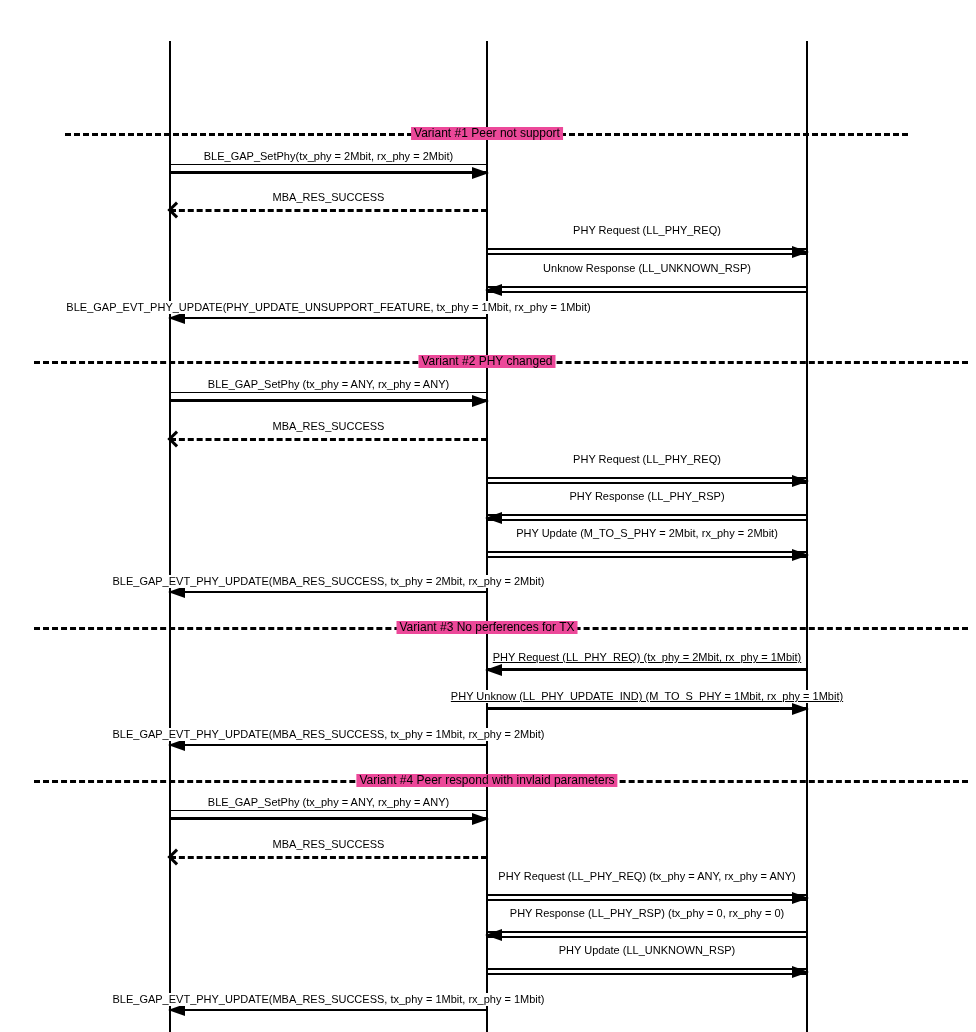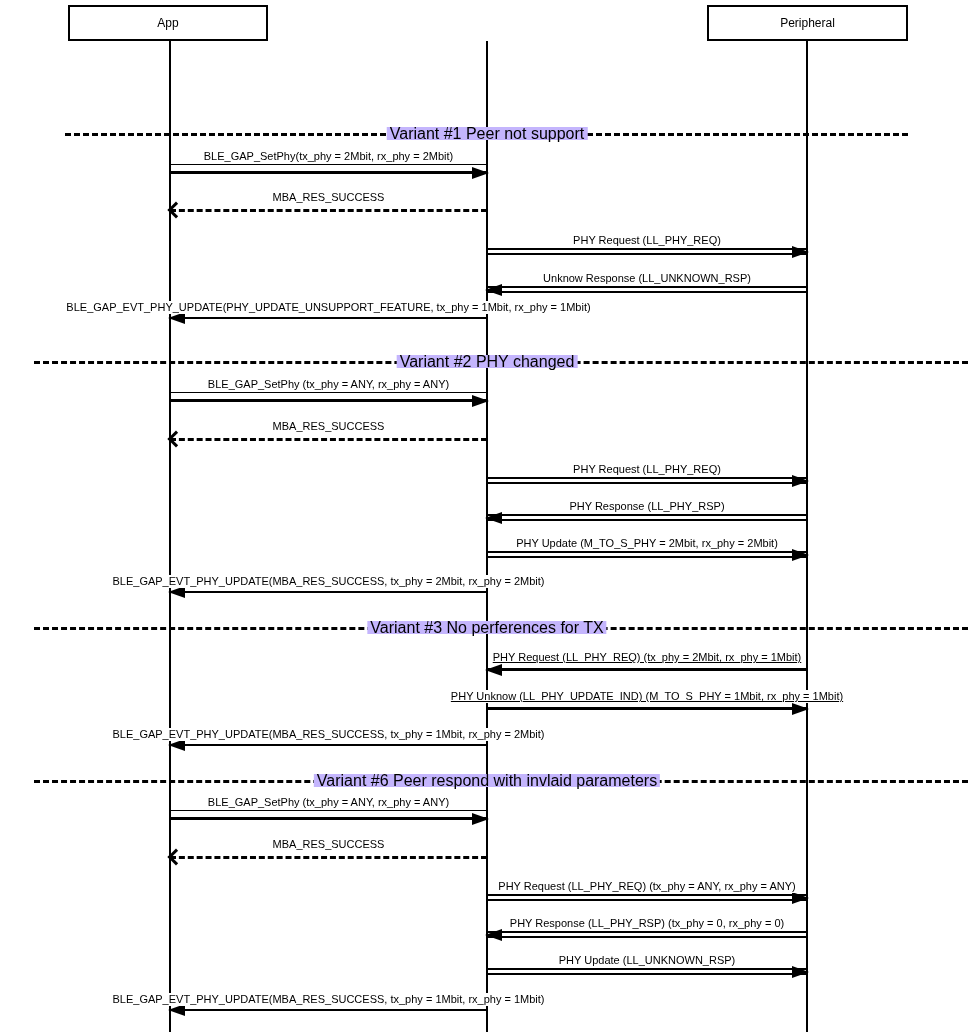--- a/index.html
+++ b/index.html
@@ -48,9 +48,6 @@
   <div class="lifeline" style="left:486px;"></div>
   <div class="lifeline" style="left:806px;"></div>
 
-  <div class="actor" style="left:68px;width:196px;">
-    <span>App</span>
-  </div>
   <div class="actor" style="left:707px;width:197px;">
     <span>Peripheral</span>
   </div>

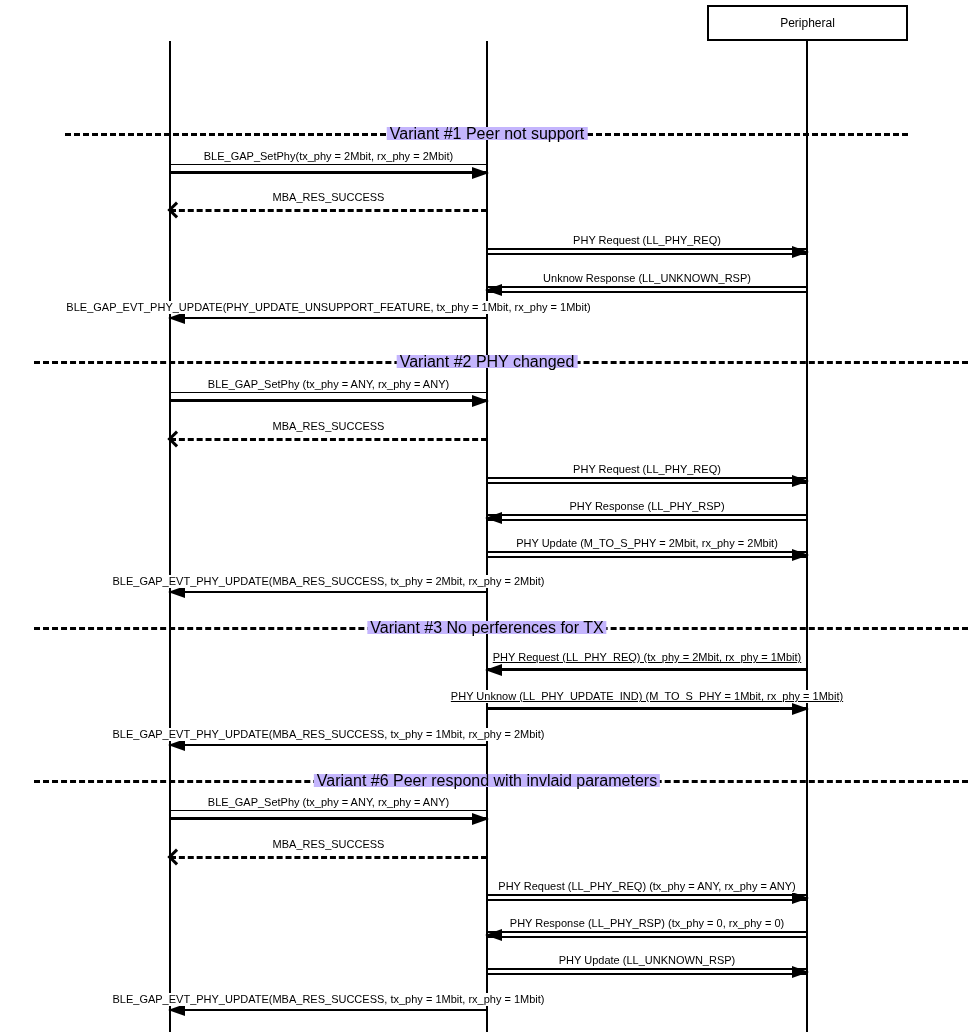--- a/index.html
+++ b/index.html
@@ -48,9 +48,6 @@
   <div class="lifeline" style="left:486px;"></div>
   <div class="lifeline" style="left:806px;"></div>
 
-  <div class="actor" style="left:707px;width:197px;">
-    <span>Peripheral</span>
-  </div>
 
 
   <div class="divider" style="left:65px;width:843px;top:133px;">

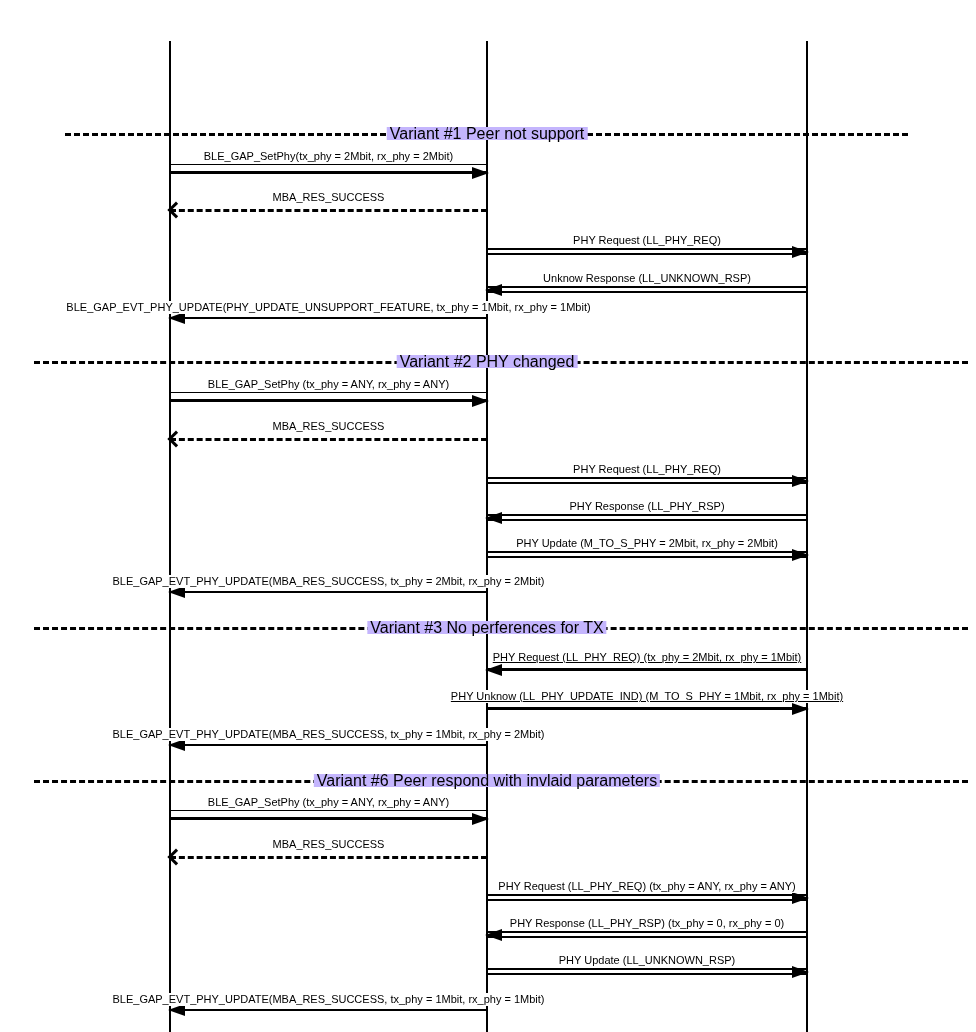--- a/index.html
+++ b/index.html
@@ -16,8 +16,8 @@
   
   .divider{position:absolute;height:0;z-index:2;}
   .divider .dline{position:absolute;left:0;right:0;top:0;border-top:3px dashed #000;}
-  .divider .lbl{position:absolute;top:-6px;transform:translateX(-50%);background:#c4b5fd;
-                white-space:nowrap;padding:0 3px;font-size:16px;line-height:13px;z-index:3;}
+  .divider .lbl{position:absolute;top:-6px;transform:translateX(-50%);background:#ec4899;
+                white-space:nowrap;padding:0 3px;font-size:12px;line-height:13px;z-index:3;}
   
   .msg{position:absolute;height:0;z-index:2;}
   .lbl2{position:absolute;left:50%;transform:translateX(-50%);background:#fff;

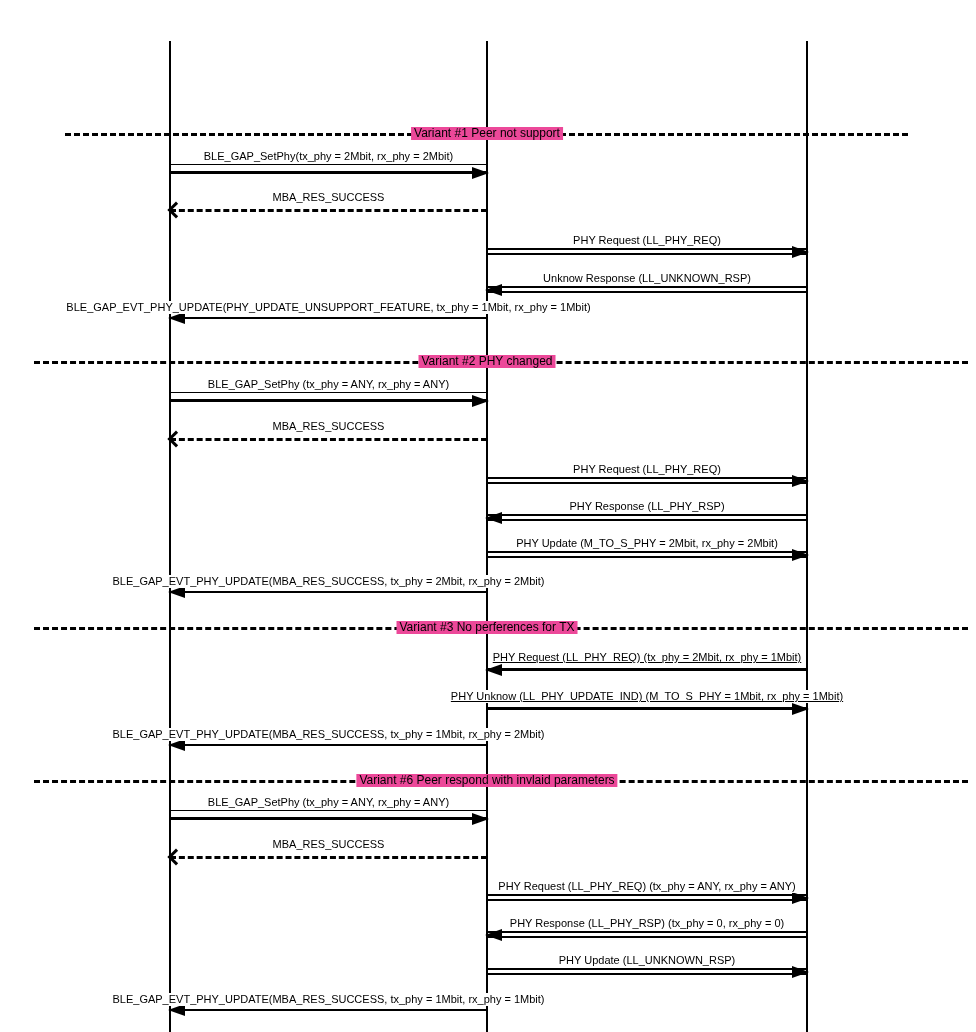--- a/index.html
+++ b/index.html
@@ -34,7 +34,7 @@
   .ho{position:absolute;left:0;top:-5px;width:9px;height:9px;border-left:3px solid #000;
       border-bottom:3px solid #000;transform:rotate(45deg);}
   .m-su .lbl2{bottom:8px;margin-top:6px;}  .m-su .hr{top:-4px;}
-  .m-db .lbl2{bottom:6px;}  .m-db .hr,.m-db .hl{top:-7px;}
+  .m-db .lbl2{bottom:16px;}  .m-db .hr,.m-db .hl{top:-7px;}
   .m-da .lbl2{bottom:5px;}
   .m-sl .lbl2{bottom:3px;margin-top:44px;}  .m-sl .hl{top:-5px;}
   .m-st .lbl2{bottom:4px;text-decoration:underline;} .m-st .hr,.m-st .hl{top:-4px;}

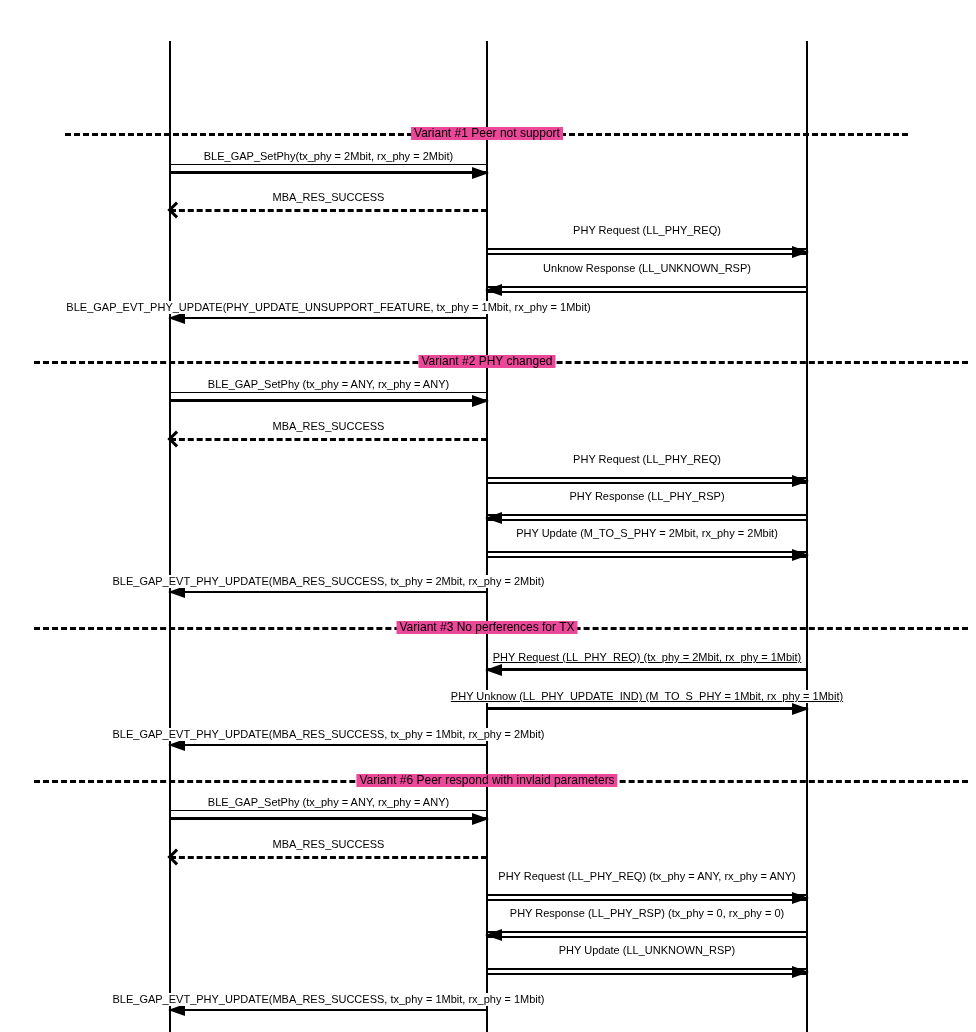--- a/index.html
+++ b/index.html
@@ -64,7 +64,7 @@
   </div>
   <div class="divider" style="left:34px;width:934px;top:780px;">
     <div class="dline"></div>
-    <span class="lbl" style="left:453px;">Variant #6 Peer respond with invlaid parameters</span>
+    <span class="lbl" style="left:453px;">Variant #4 Peer respond with invlaid parameters</span>
   </div>
 
   <div class="msg m-su" style="left:170px;width:317px;top:171px;">

